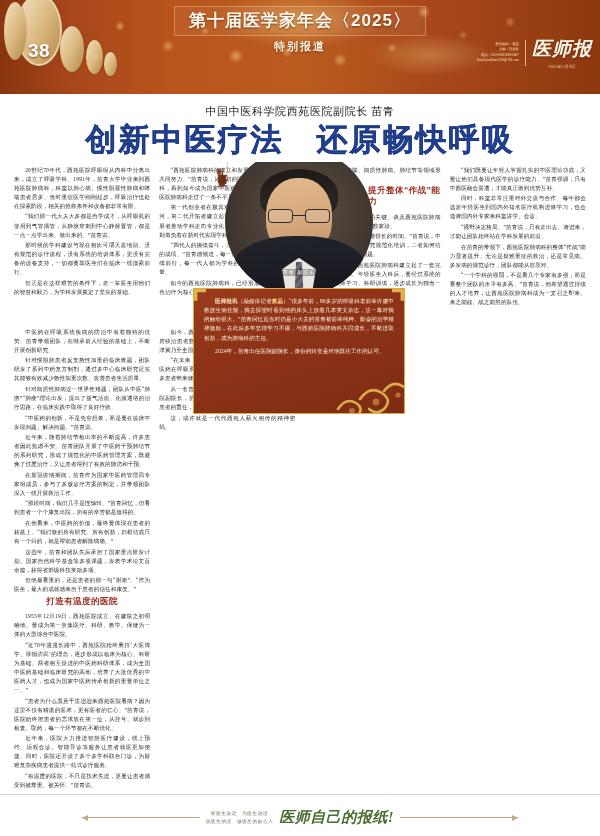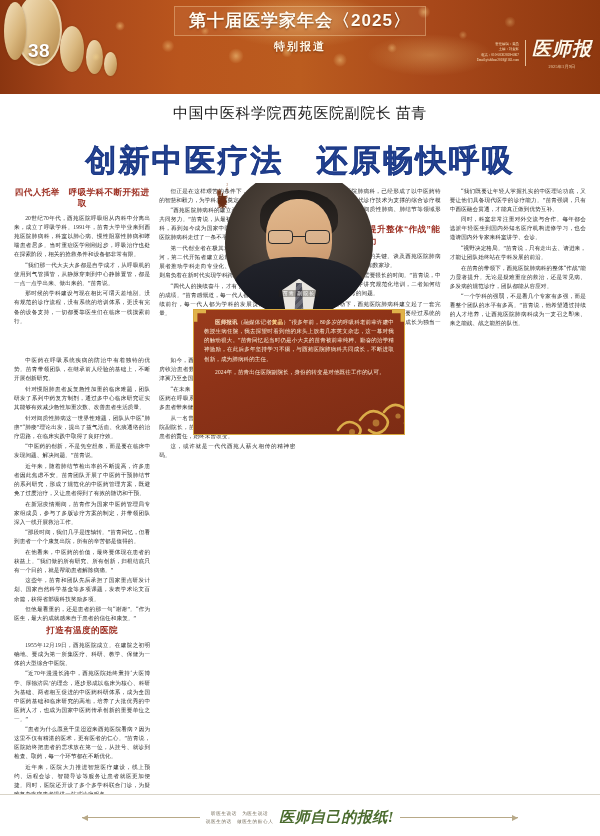--- a/index.html
+++ b/index.html
@@ -87,7 +87,7 @@
   
   .titleblock { text-align:center; padding-top:10px; }
   .kicker {
-    font-size:15px; color:#1b1b1b; letter-spacing:.6px;
+    font-size:11px; color:#1b1b1b; letter-spacing:.6px;
     font-family:"Liberation Serif", serif;
   }
   .headline {

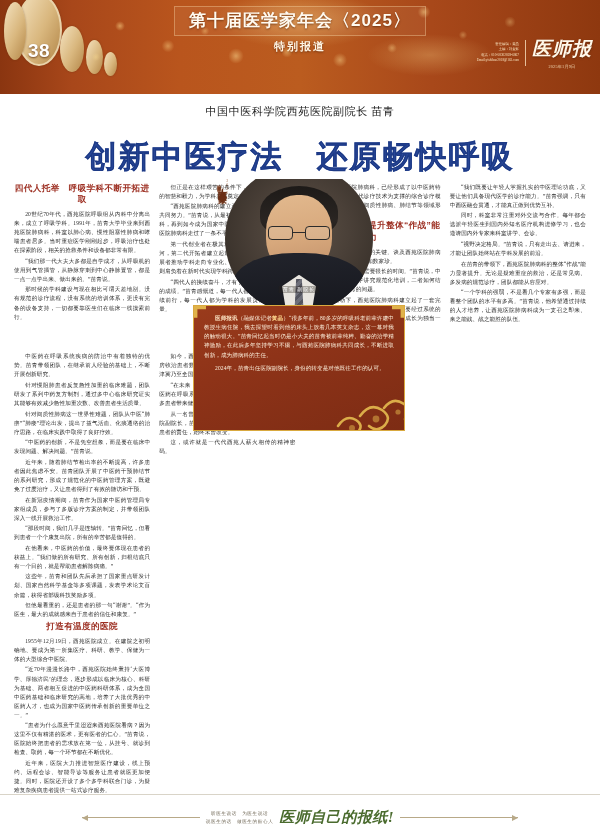--- a/index.html
+++ b/index.html
@@ -91,7 +91,7 @@
     font-family:"Liberation Serif", serif;
   }
   .headline {
-    margin-top:21px;
+    margin-top:4px;
     font-family:"Liberation Sans", sans-serif;
     font-weight:700;
     font-size:31px; line-height:1.12;

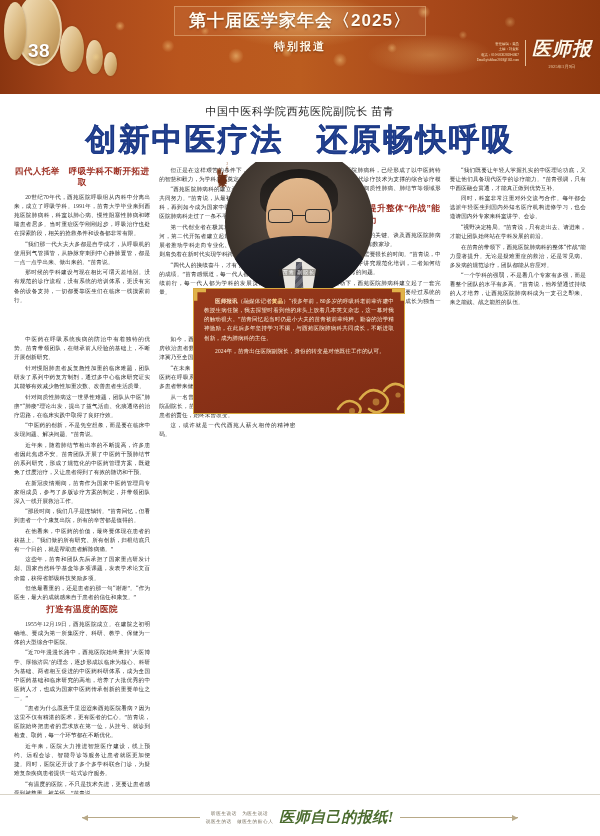--- a/index.html
+++ b/index.html
@@ -321,7 +321,6 @@
 
   <div class="content">
     <div class="cols" id="cols">
-        <div class="sec-head">四代人托举　呼吸学科不断开拓进取</div>
         <p class="body">20世纪70年代，西苑医院呼吸组从内科中分离出来，成立了呼吸学科。1991年，苗青大学毕业来到西苑医院肺病科，科室以肺心病、慢性阻塞性肺病和哮喘患者居多。当时重症医学刚刚起步，呼吸治疗也处在探索阶段，相关的抢救条件和设备都非常有限。</p>
         <p class="body">“我们那一代大夫大多都是自学成才，从呼吸机的使用到气管插管，从静脉穿刺到中心静脉置管，都是一点一点学出来、做出来的。”苗青说。</p>
         <p class="body">那时候的学科建设与现在相比可谓天差地别。没有规范的诊疗流程，没有系统的培训体系，更没有完备的设备支持，一切都要靠医生们在临床一线摸索前行。</p>

